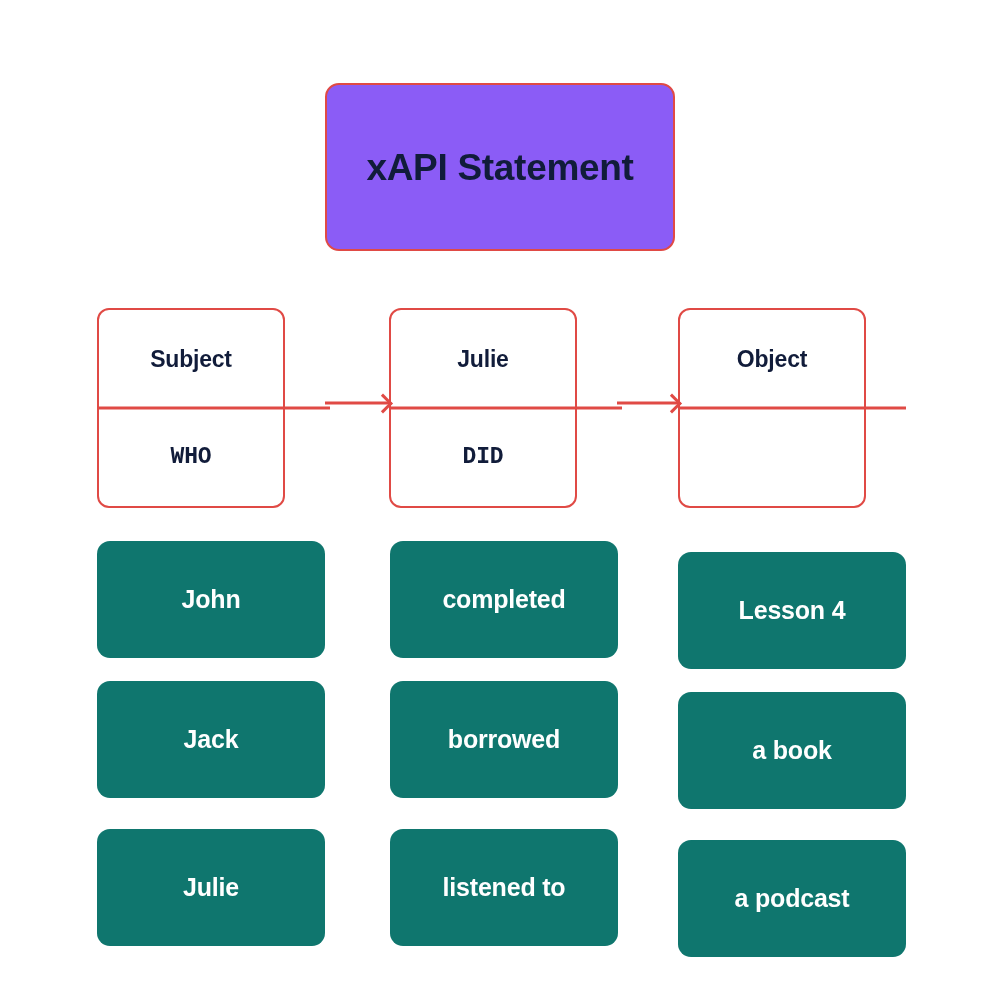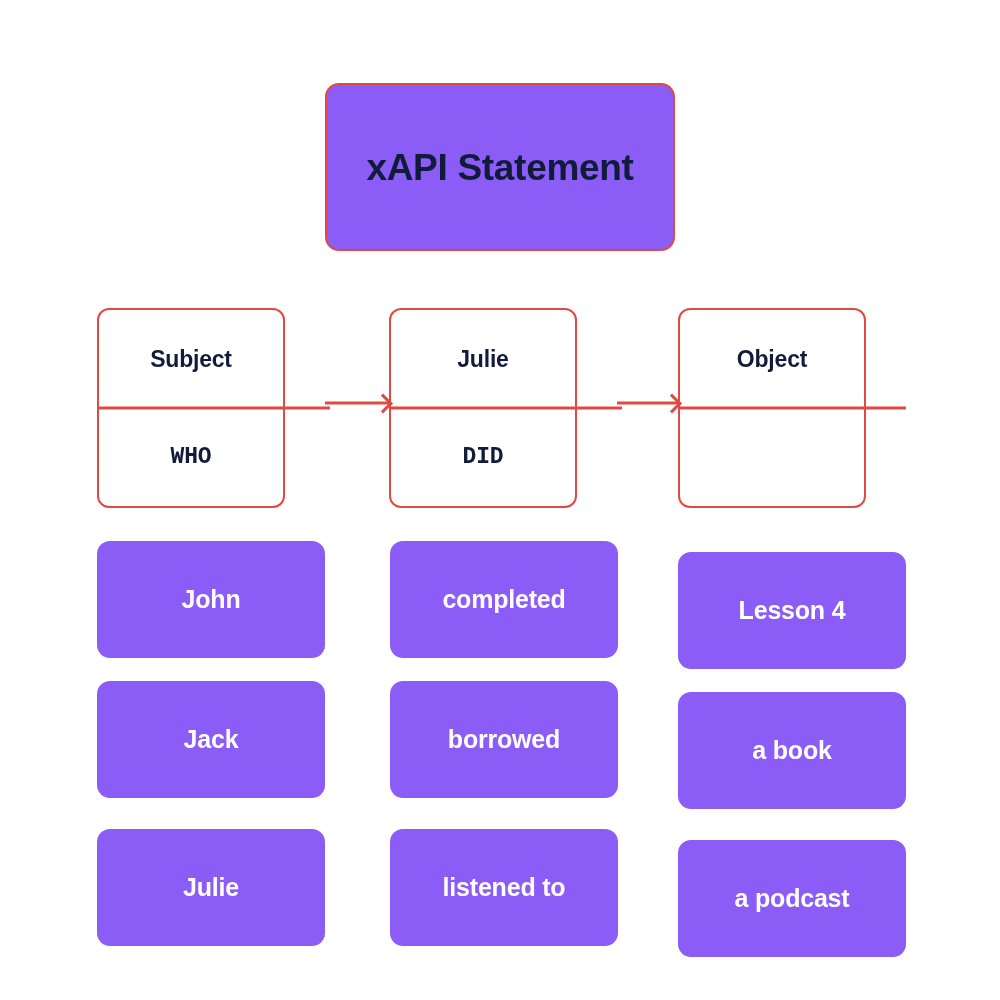--- a/index.html
+++ b/index.html
@@ -119,7 +119,7 @@
     width: 228px;
     height: 117px;
     box-sizing: border-box;
-    background: #8b5cf6;
+    background: #0f766e;
     border-radius: 13px;
     display: flex;
     align-items: center;

